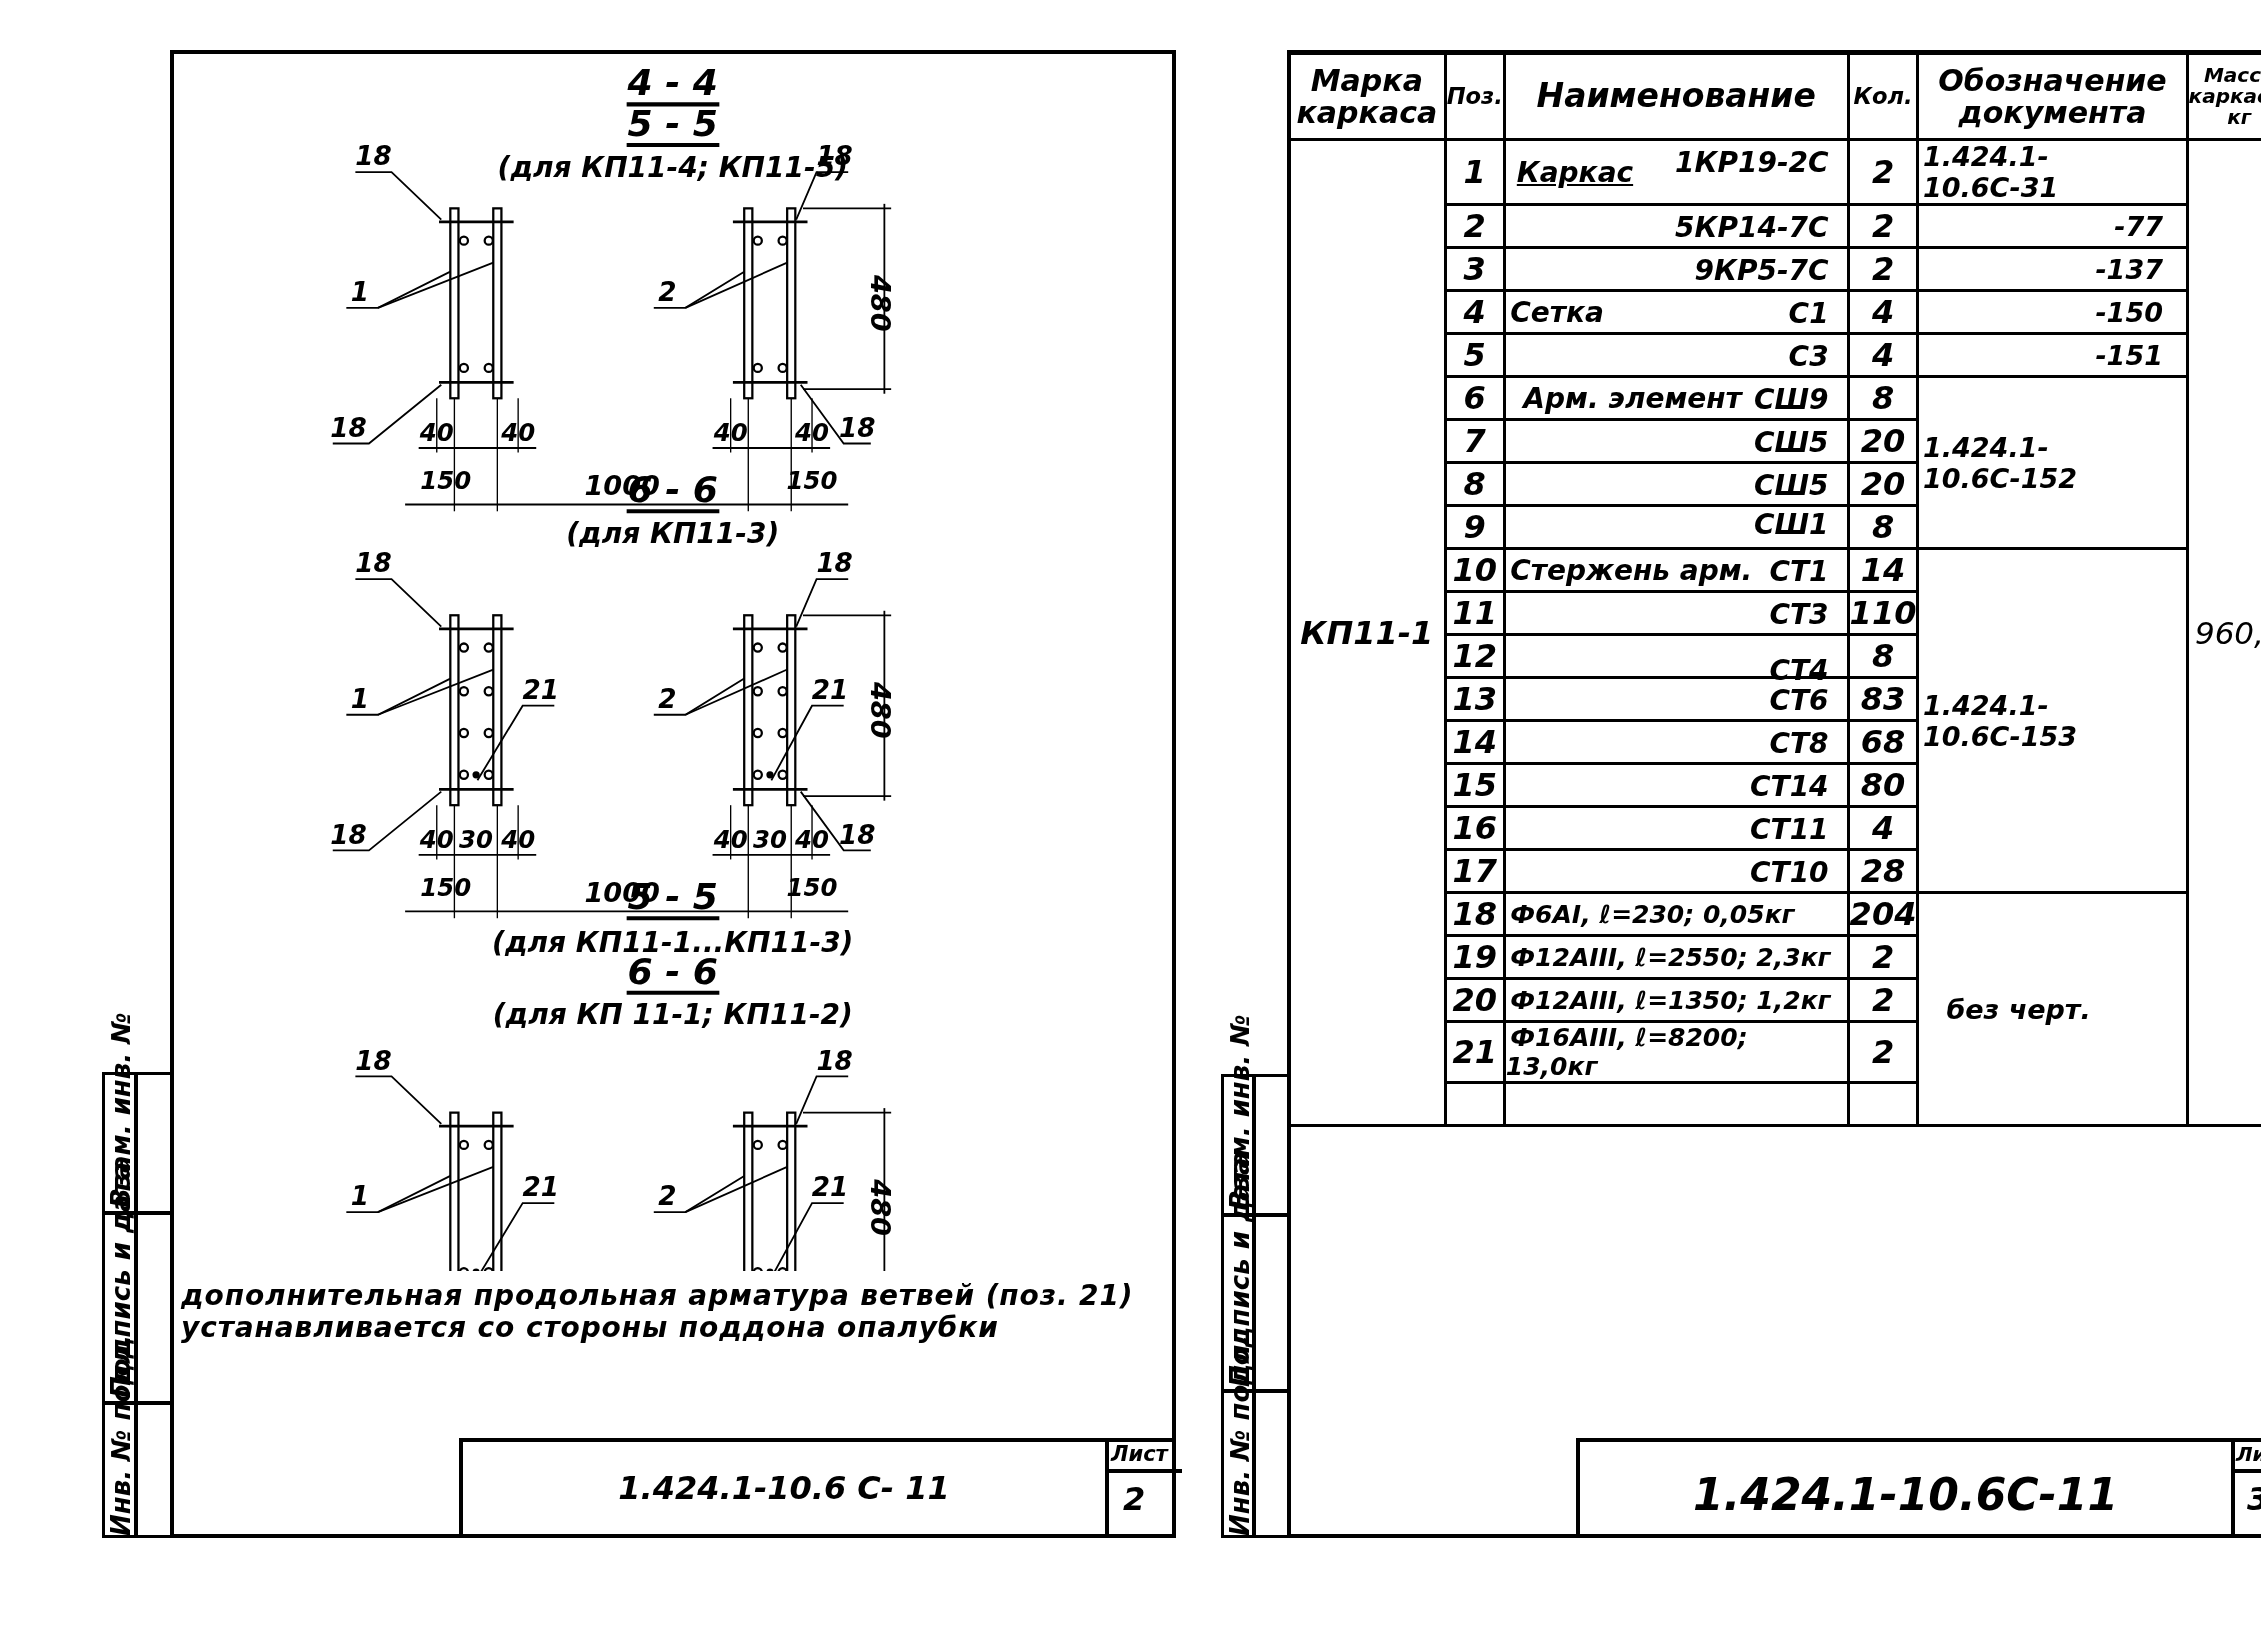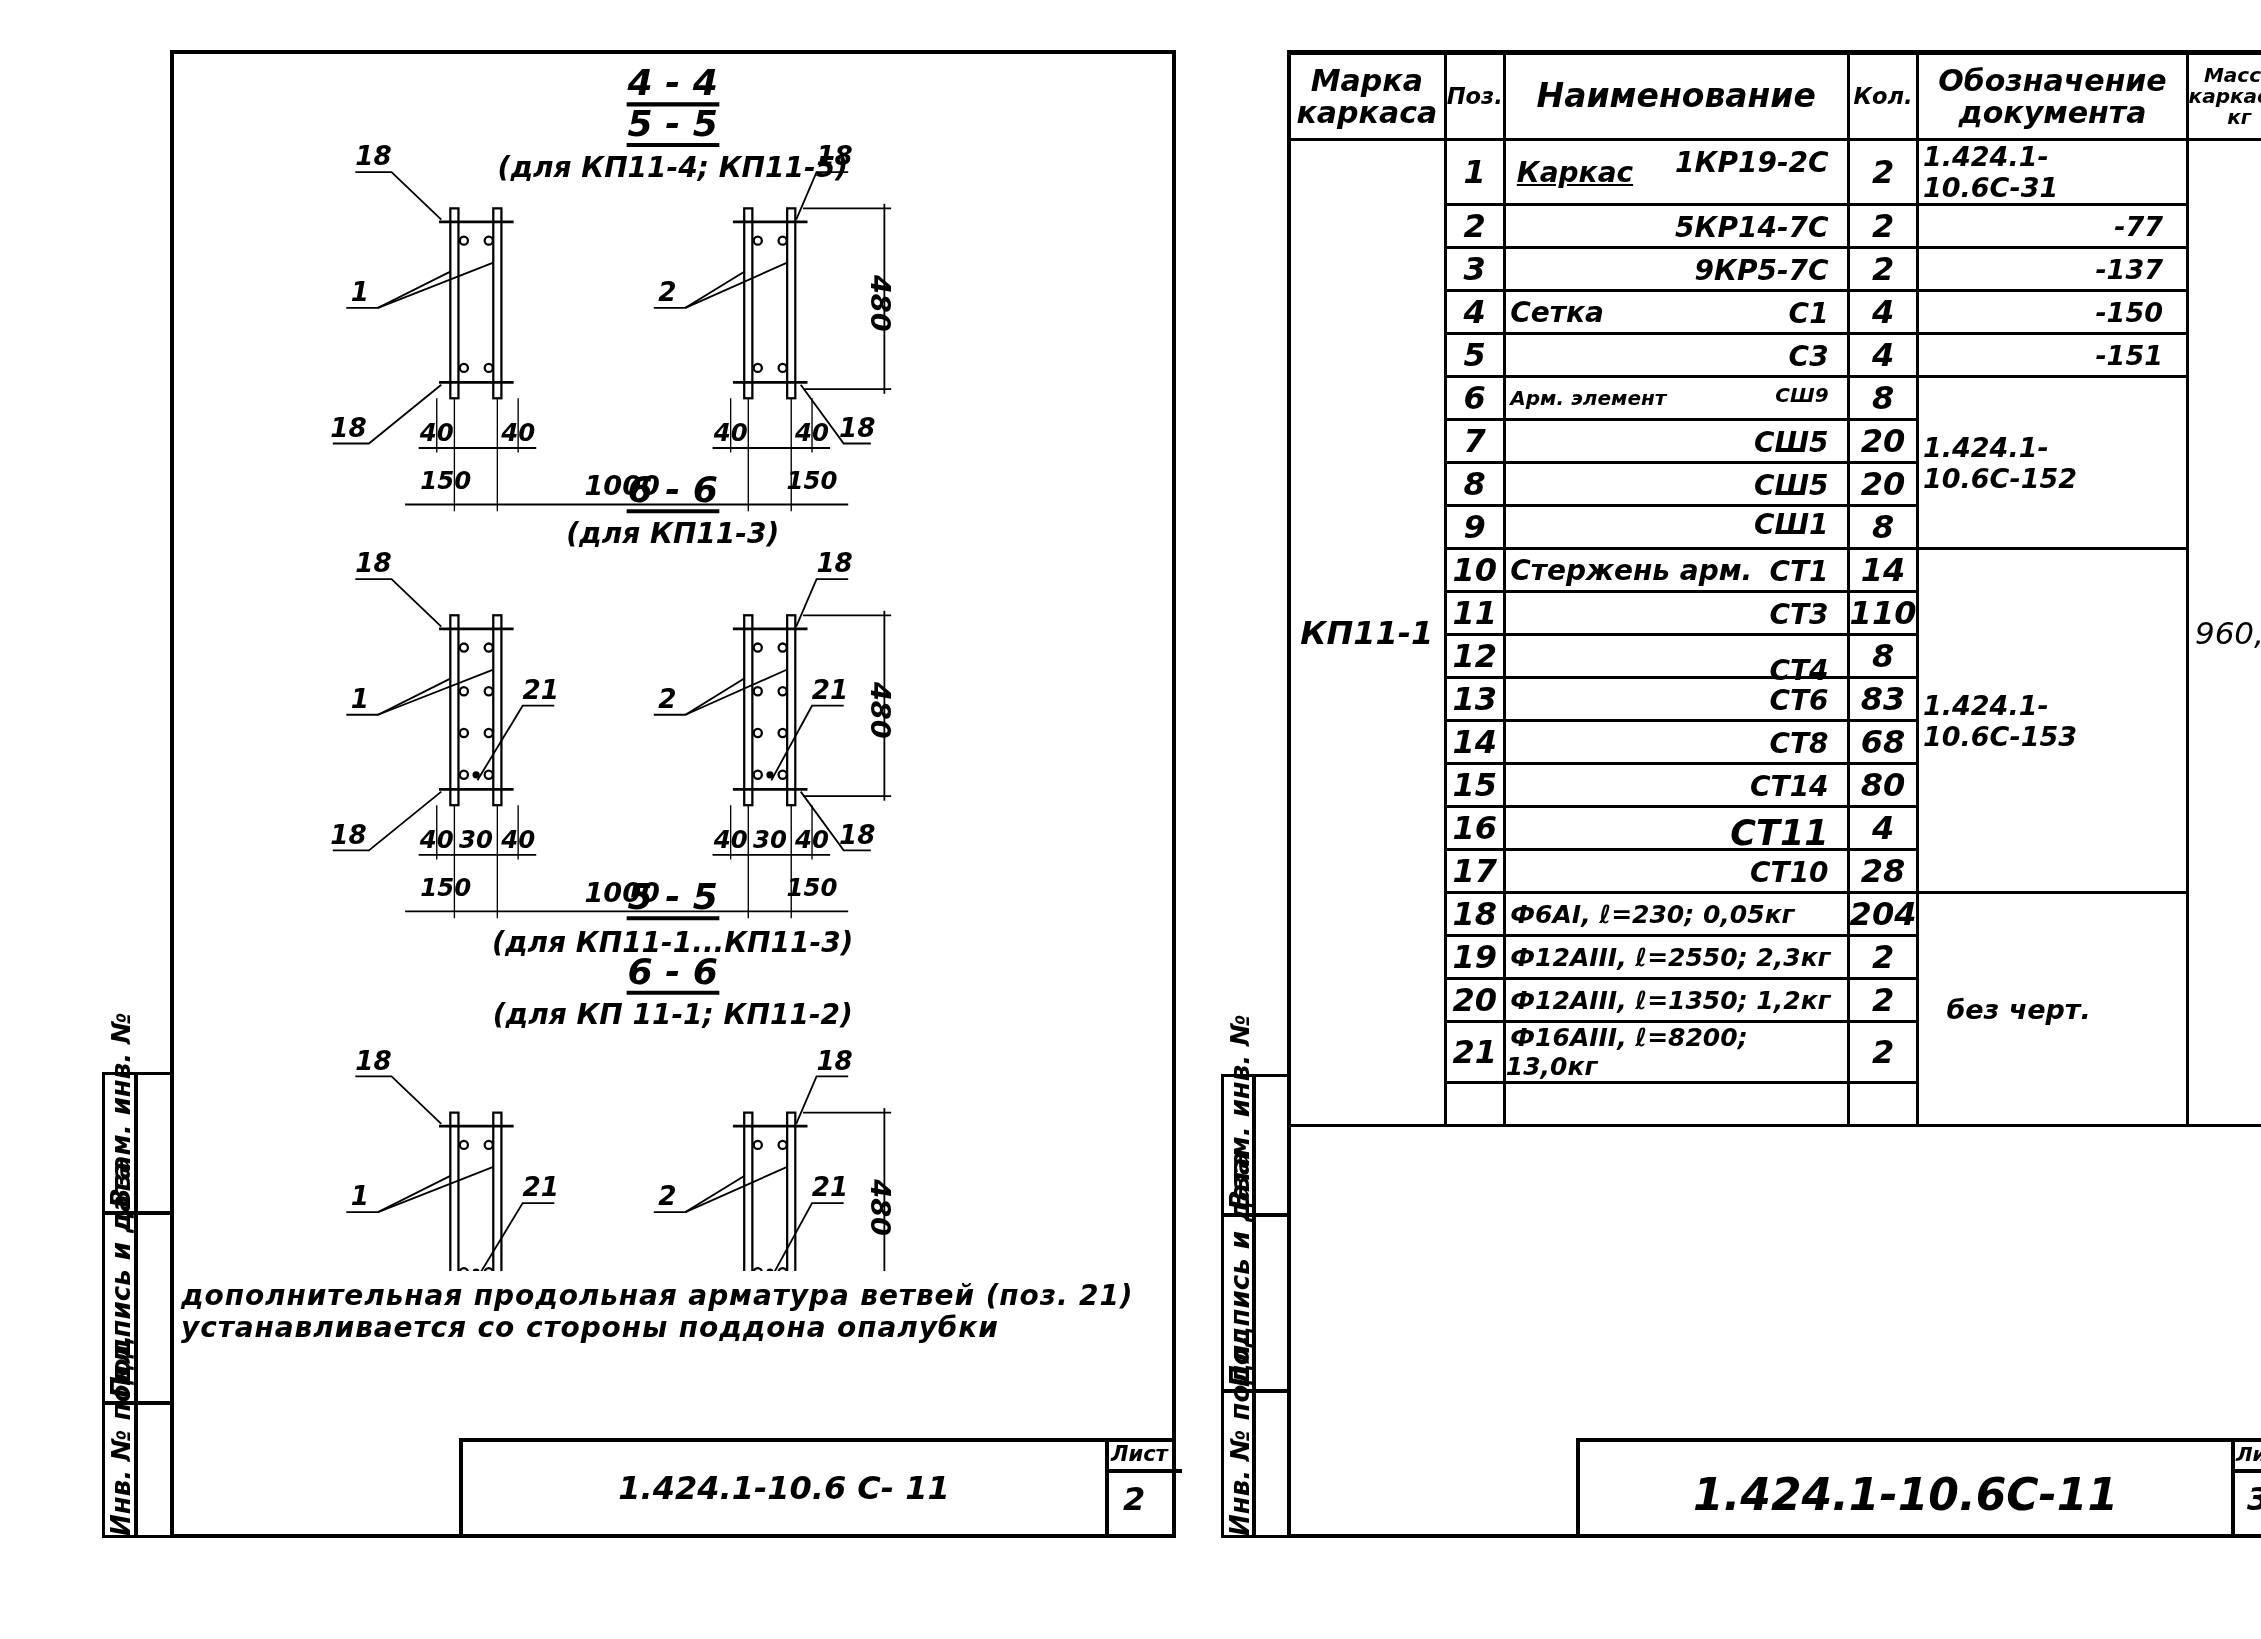--- a/index.html
+++ b/index.html
@@ -326,7 +326,7 @@
         </tr>
         <tr style="height: 43px;">
           <td class="center">6</td>
-          <td style="position: relative; font-size: 20px;"><span style="padding-left: 4.5px;">Арм. элемент</span><span style="position: absolute; right: 18px; top: 5.4px;">СШ9</span></td>
+          <td style="position: relative; font-size: 28px; padding-left: 13px;"><span style="padding-left: 4.5px;">Арм. элемент</span><span style="position: absolute; right: 18px; top: 5.4px;">СШ9</span></td>
           <td class="center">8</td>
           <td rowspan="4" style="font-size: 27px; text-align: left; padding-left: 3.6px; padding-right: 22.6px;">1.424.1-10.6С-152</td>
         </tr>

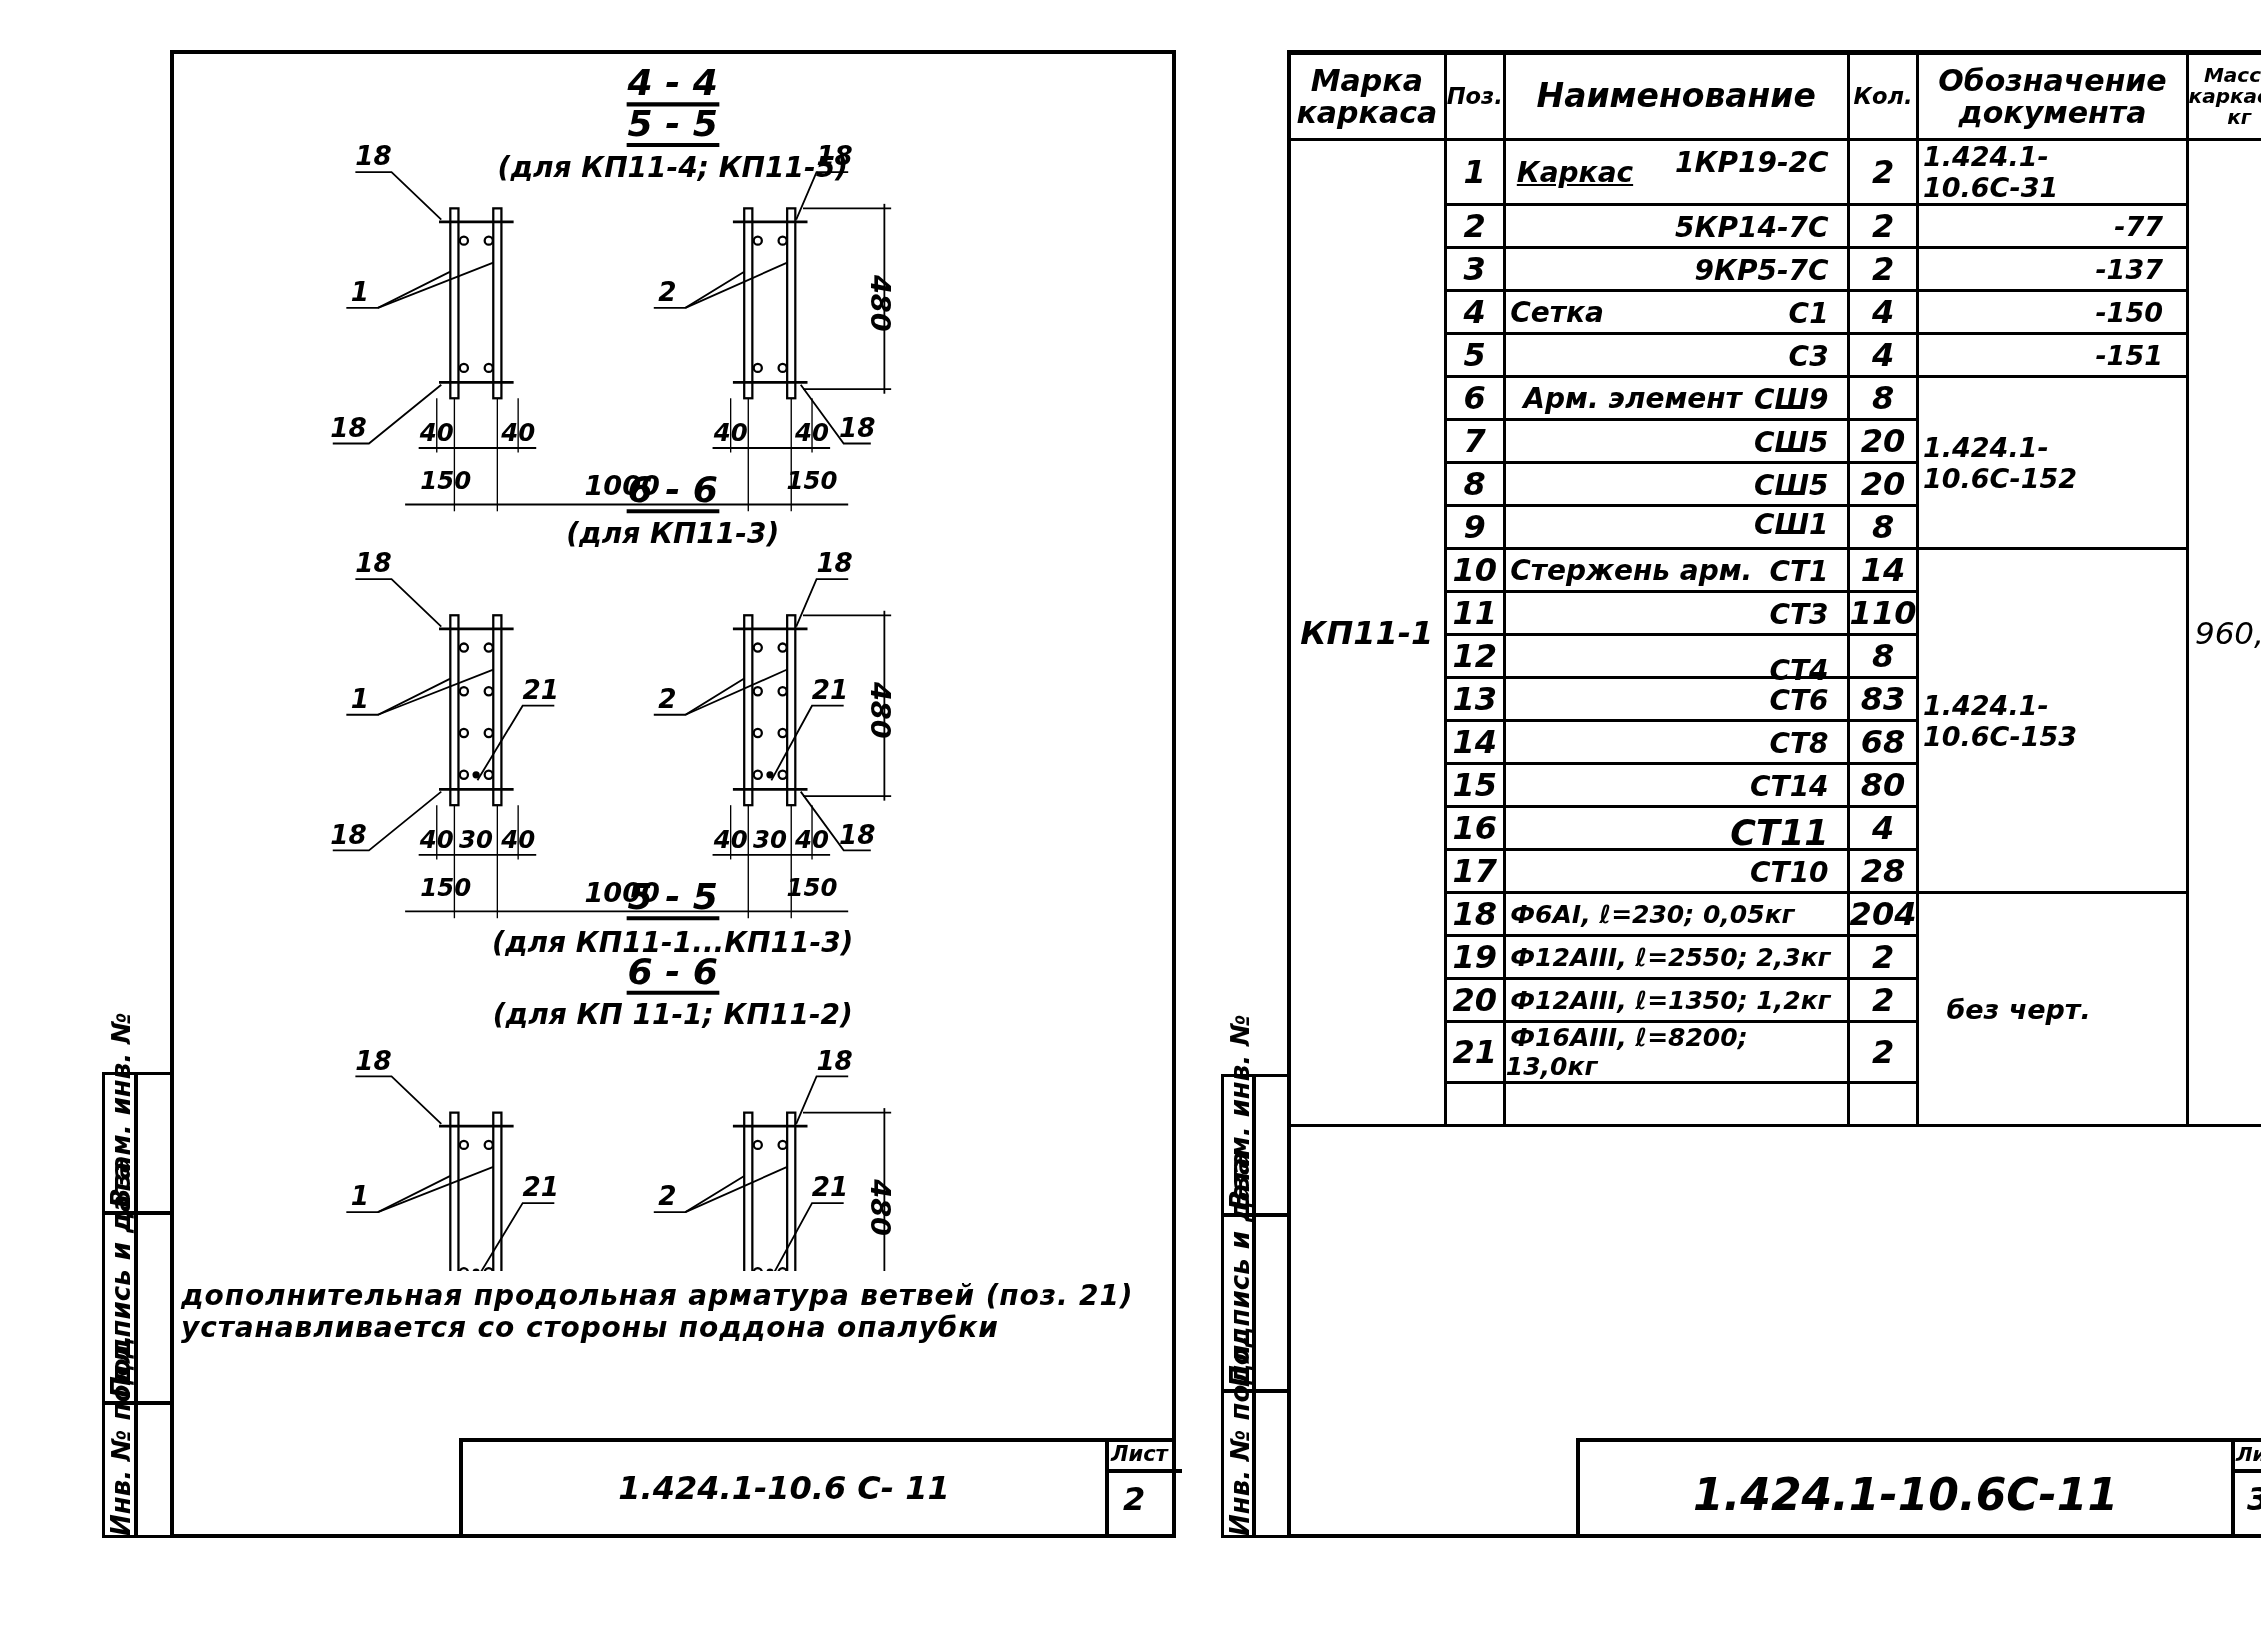--- a/index.html
+++ b/index.html
@@ -378,7 +378,7 @@
         </tr>
         <tr style="height: 43px;">
           <td class="center">16</td>
-          <td style="position: relative; font-size: 35px;"><span style="padding-left: 4.5px;"></span><span style="position: absolute; right: 18px; top: 5.4px;">СТ11</span></td>
+          <td style="position: relative; font-size: 28px;"><span style="padding-left: 4.5px;"></span><span style="position: absolute; right: 18px; top: 5.4px;">СТ11</span></td>
           <td class="center">4</td>
         </tr>
         <tr style="height: 43px;">

